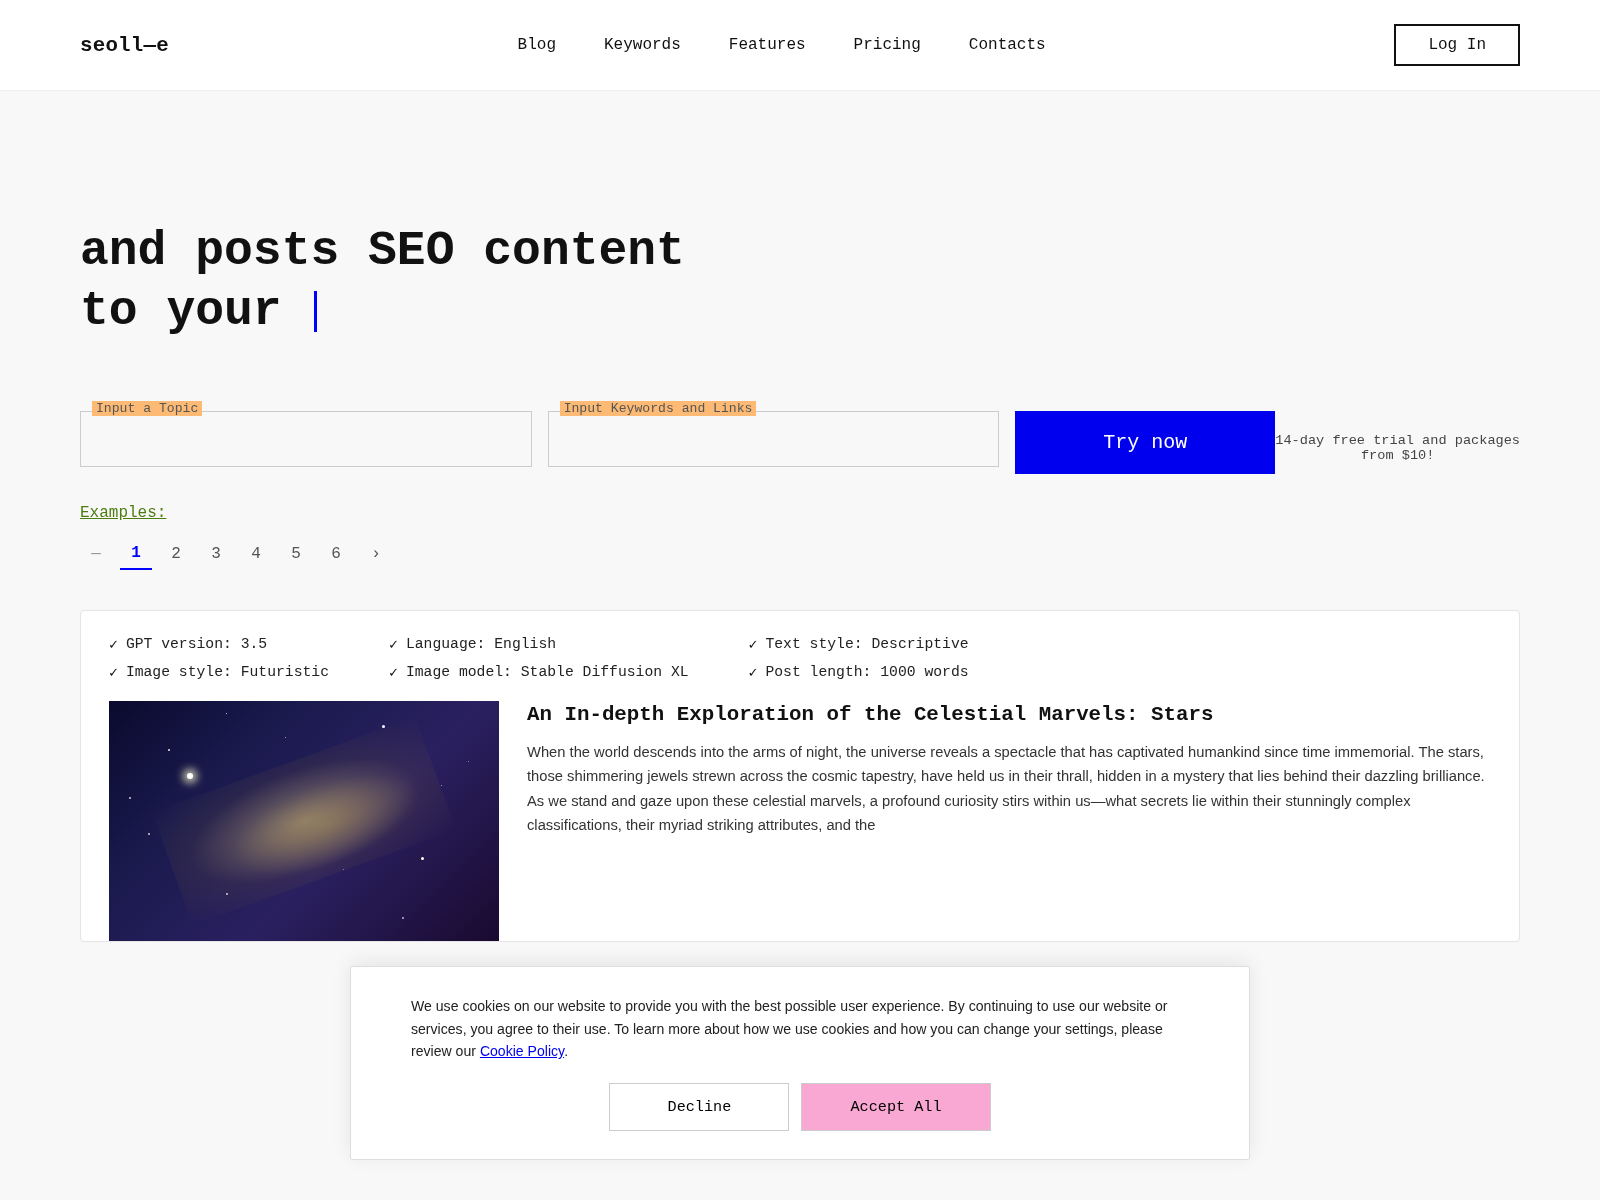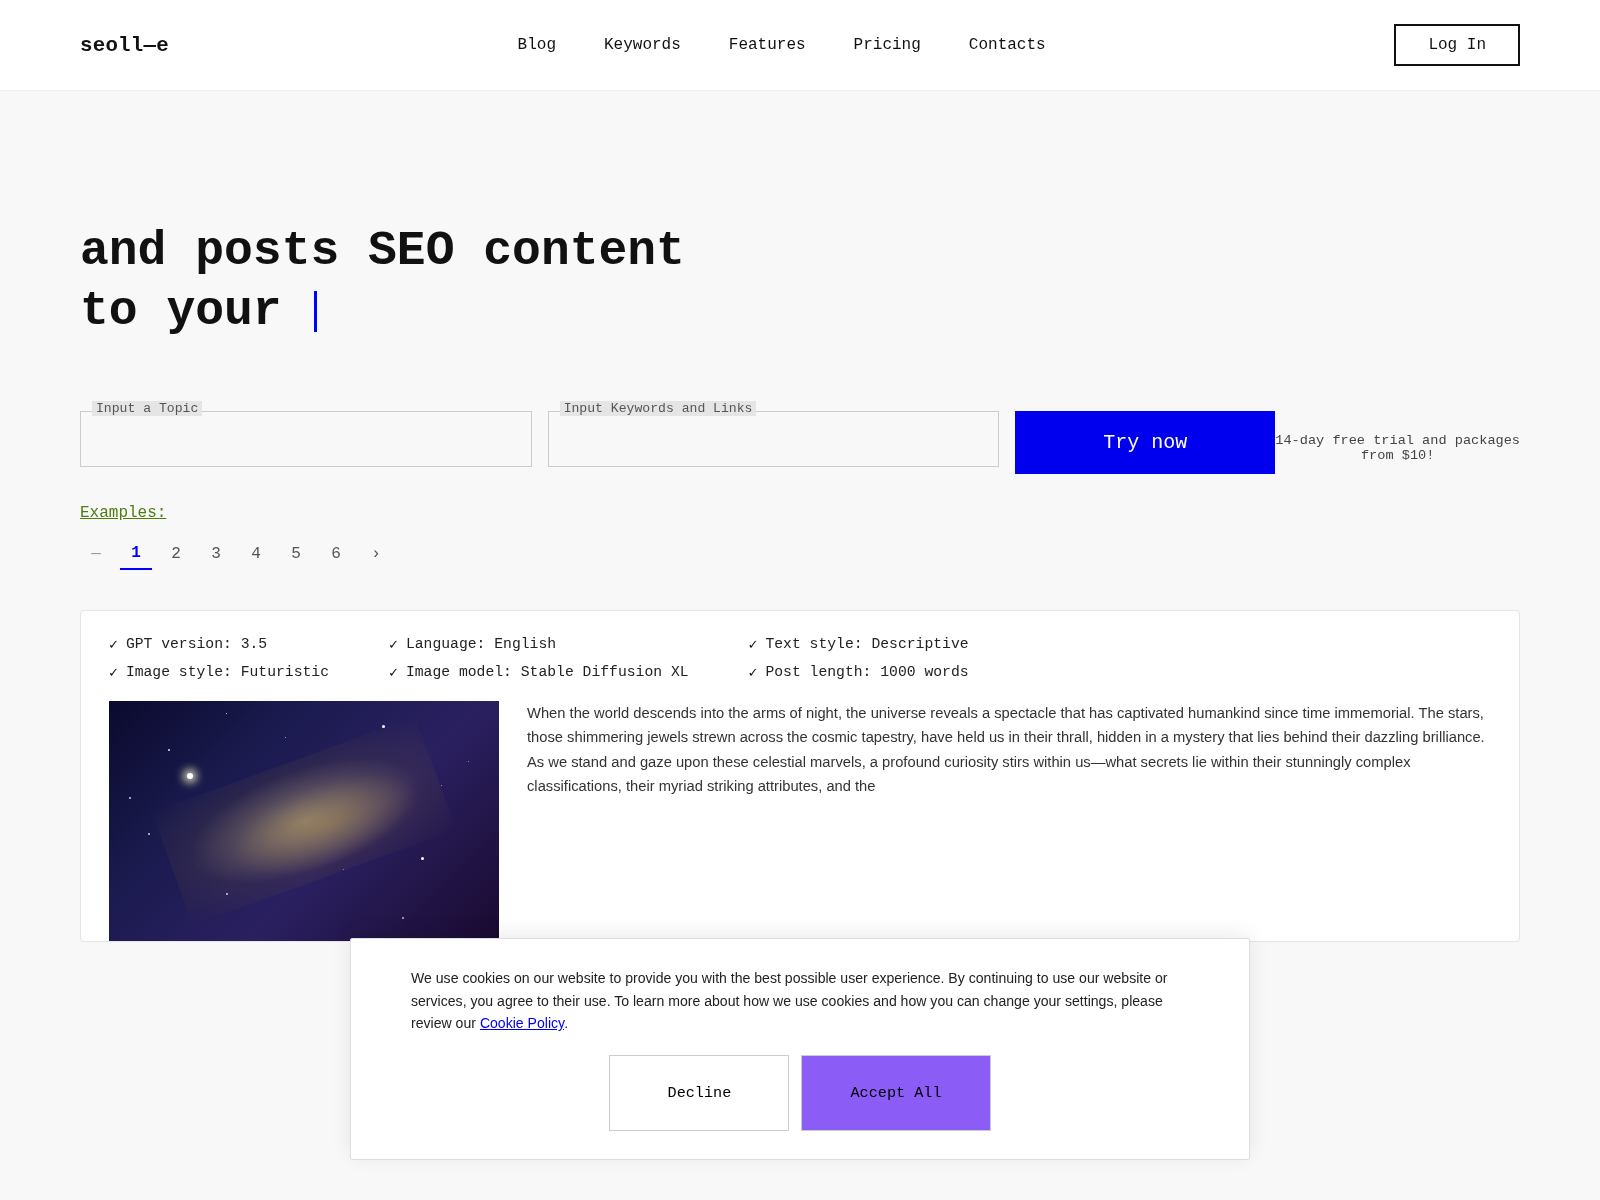--- a/index.html
+++ b/index.html
@@ -55,7 +55,7 @@
     }
     .input-group label {
       position: absolute; top: -10px; left: 12px;
-      background: #e5e5e5; padding: 0 4px;
+      background: #fdba74; padding: 0 4px;
       font-size: 0.82rem; color: #555;
       font-family: 'Courier New', Courier, monospace;
     }

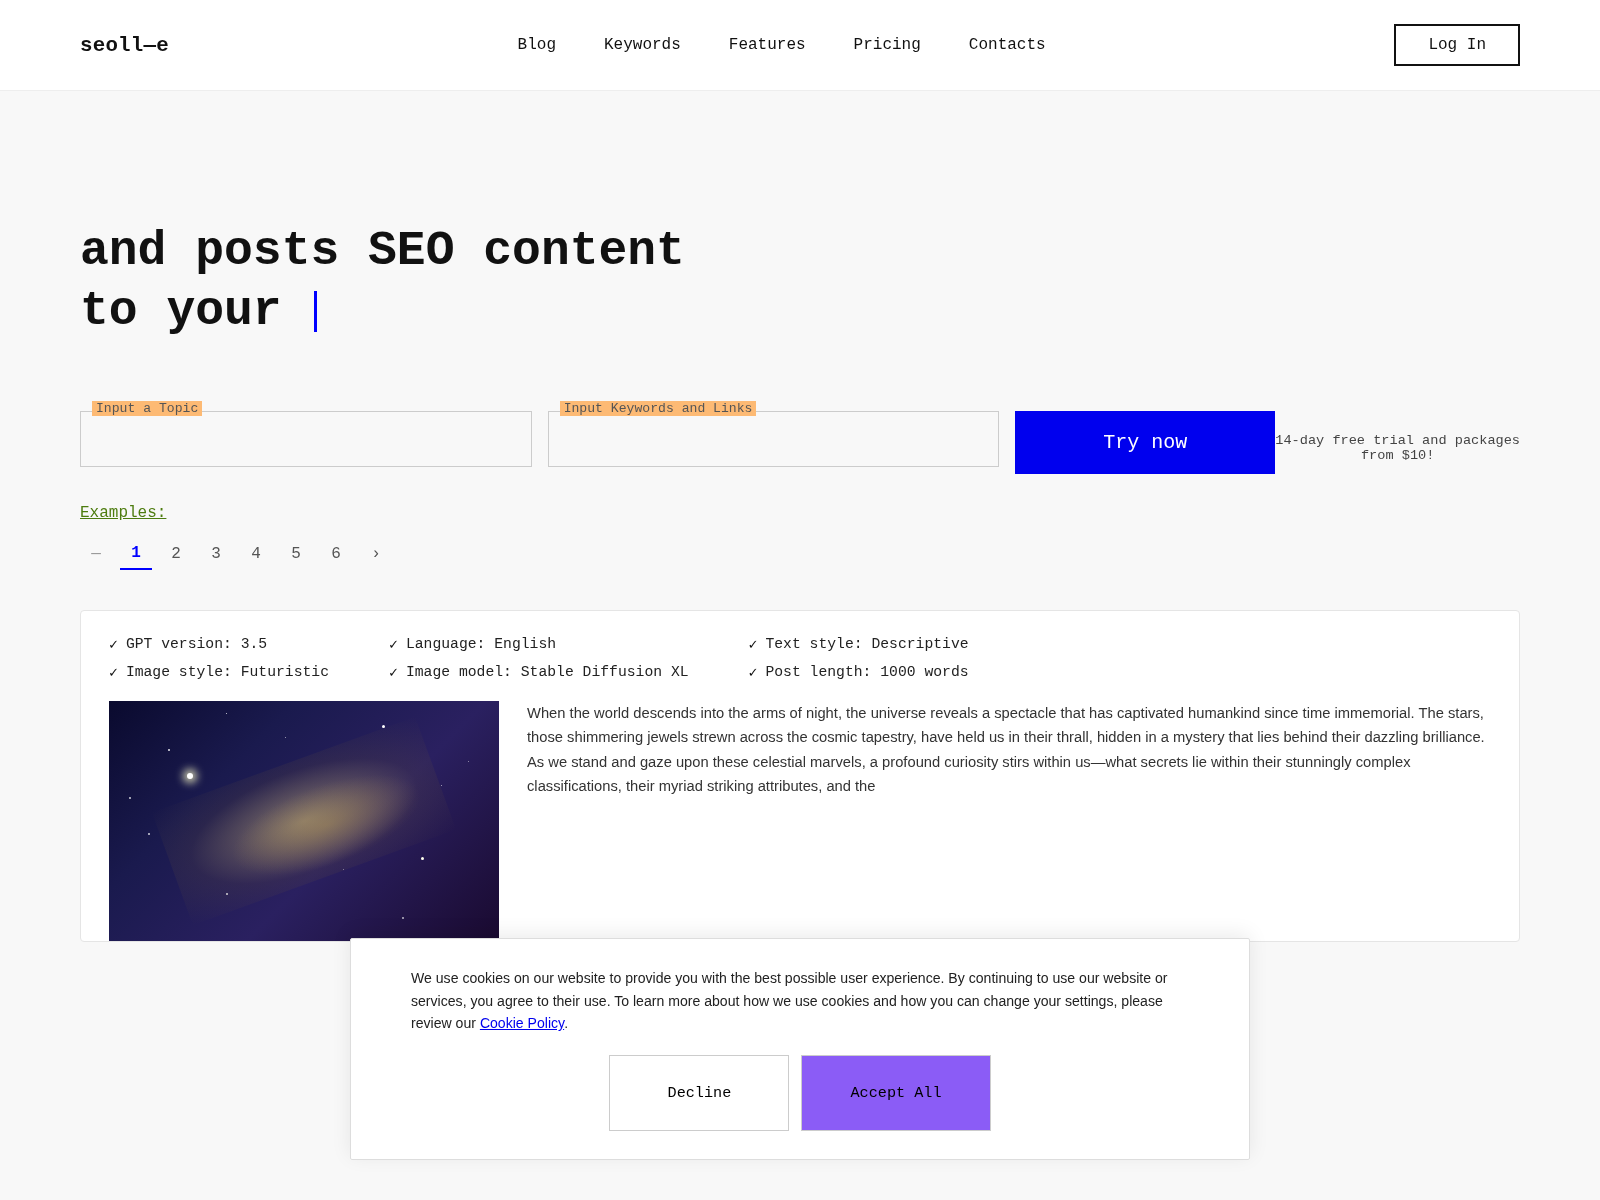--- a/index.html
+++ b/index.html
@@ -296,6 +296,7 @@
     </div>
 
     <div class="card-text">
+      <div class="card-title">An In-depth Exploration of the Celestial Marvels: Stars</div>
       <div class="card-body">When the world descends into the arms of night, the universe reveals a spectacle that has captivated humankind since time immemorial. The stars, those shimmering jewels strewn across the cosmic tapestry, have held us in their thrall, hidden in a mystery that lies behind their dazzling brilliance. As we stand and gaze upon these celestial marvels, a profound curiosity stirs within us—what secrets lie within their stunningly complex classifications, their myriad striking attributes, and the</div>
     </div>
   </div>

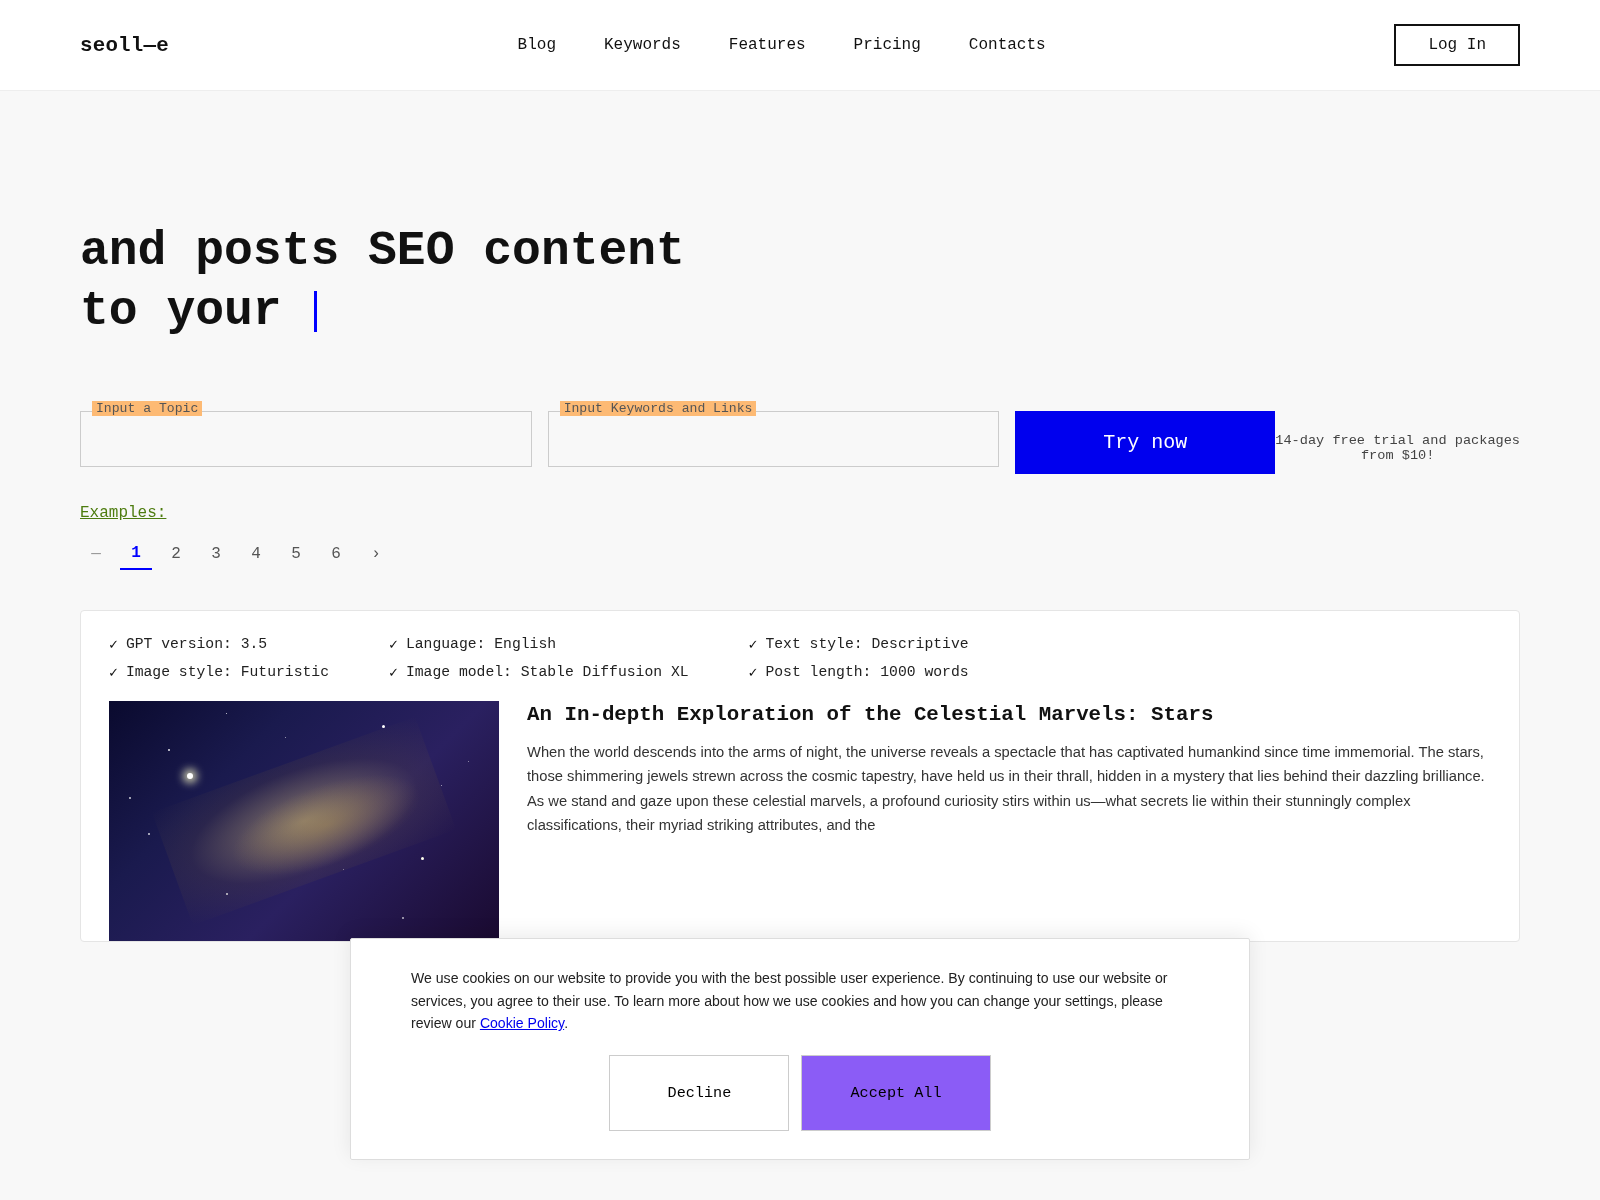--- a/index.html
+++ b/index.html
@@ -174,7 +174,7 @@
     .cookie-text a { color: #0000ee; }
     .cookie-buttons { display: flex; gap: 12px; justify-content: center; }
     .decline-btn {
-      padding: 28px 48px; border: 1px solid #ccc; background: #fff;
+      padding: 14px 48px; border: 1px solid #ccc; background: #fff;
       font-size: 0.95rem; cursor: pointer; font-family: 'Courier New', Courier, monospace;
       min-width: 180px;
     }

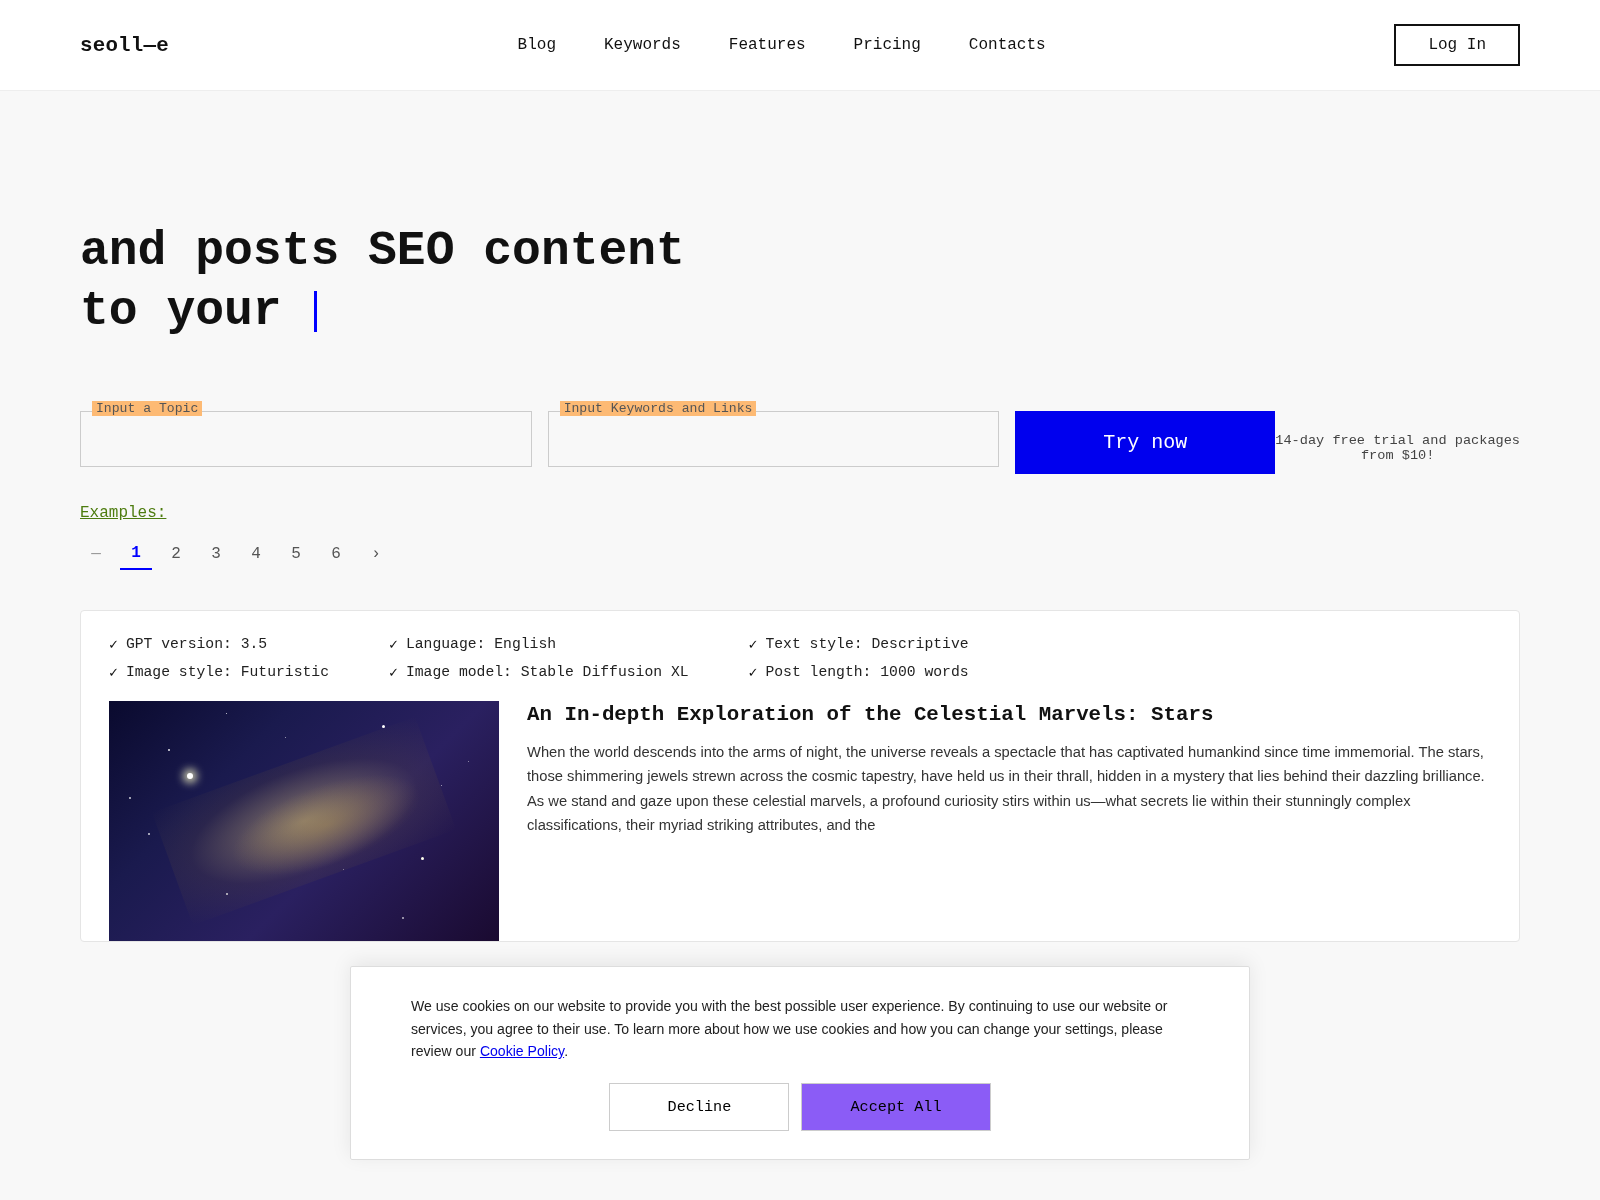--- a/index.html
+++ b/index.html
@@ -179,7 +179,7 @@
       min-width: 180px;
     }
     .accept-btn {
-      padding: 14px 48px; border: 1px solid #ccc; background: #8b5cf6;
+      padding: 14px 48px; border: 1px solid #ccc; background: #f9a8d4;
       font-size: 0.95rem; cursor: pointer; font-family: 'Courier New', Courier, monospace;
       min-width: 180px;
     }

